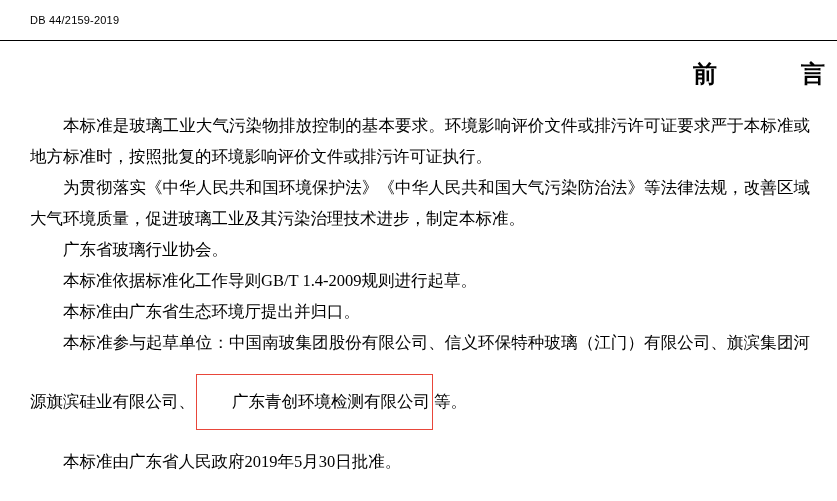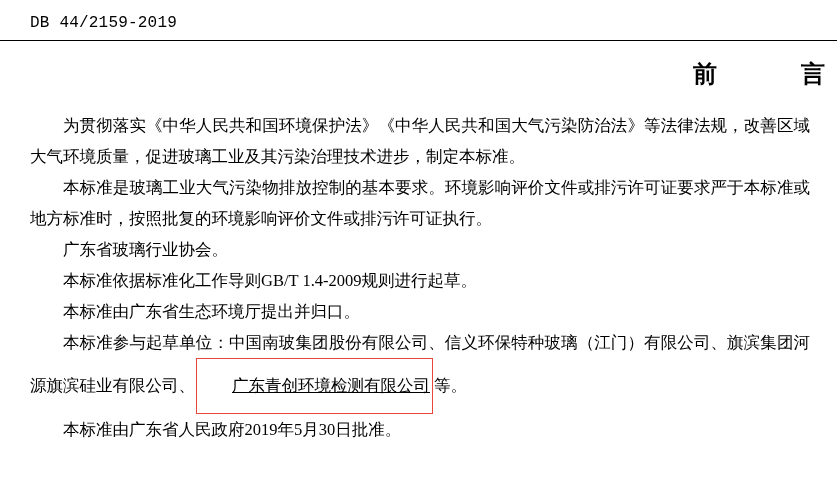--- a/index.html
+++ b/index.html
@@ -25,8 +25,8 @@
     position: absolute;
     top: 14px;
     left: 30px;
-    font-family: Liberation Mono, monospace;
-    font-size: 16px;
+    font-family: Liberation Sans, sans-serif;
+    font-size: 11px;
     letter-spacing: 0.2px;
   }
   .header-rule {

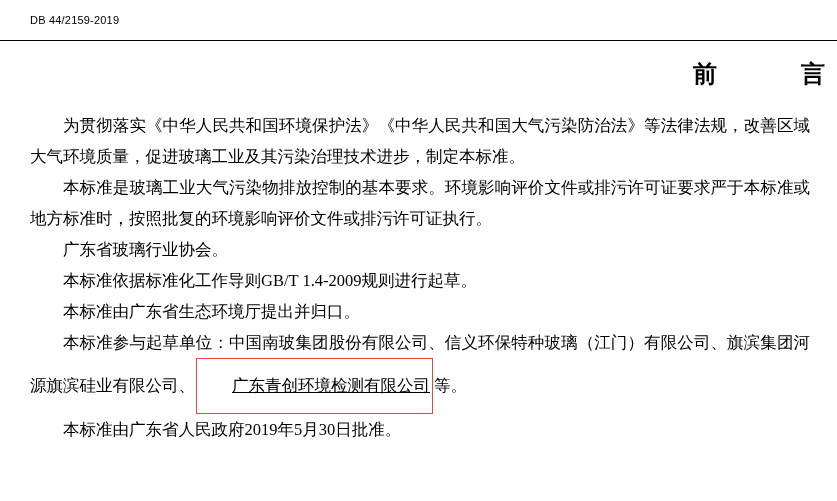--- a/index.html
+++ b/index.html
@@ -89,8 +89,8 @@
   <div class="doc-title">前　　言</div>
 
   <div class="body-text" id="body-text">
+      <div class="para"><span class="seg">本标准是玻璃工业大气污染物排放控制的基本要求。环境影响评价文件或排污许可证要求严于本标准或地方标准时，按照批复的环境影响评价文件或排污许可证执行。</span></div>
       <div class="para"><span class="seg">为贯彻落实《中华人民共和国环境保护法》《中华人民共和国大气污染防治法》等法律法规，改善区域大气环境质量，促进玻璃工业及其污染治理技术进步，制定本标准。</span></div>
-      <div class="para"><span class="seg">本标准是玻璃工业大气污染物排放控制的基本要求。环境影响评价文件或排污许可证要求严于本标准或地方标准时，按照批复的环境影响评价文件或排污许可证执行。</span></div>
       <div class="para"><span class="seg">广东省玻璃行业协会。</span></div>
       <div class="para"><span class="seg">本标准依据标准化工作导则GB/T 1.4-2009规则进行起草。</span></div>
       <div class="para"><span class="seg">本标准由广东省生态环境厅提出并归口。</span></div>

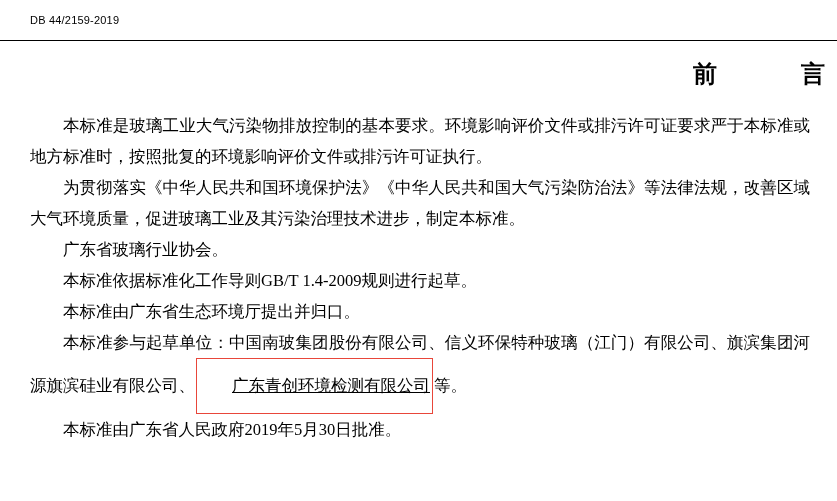--- a/index.html
+++ b/index.html
@@ -70,8 +70,7 @@
     padding: 16px 2px;
     display: inline-block;
     line-height: 22px;
-    margin: 0 1px;
-    text-decoration: underline;
+    margin: 16px 1px;
   }
   .seg {
     white-space: normal;

